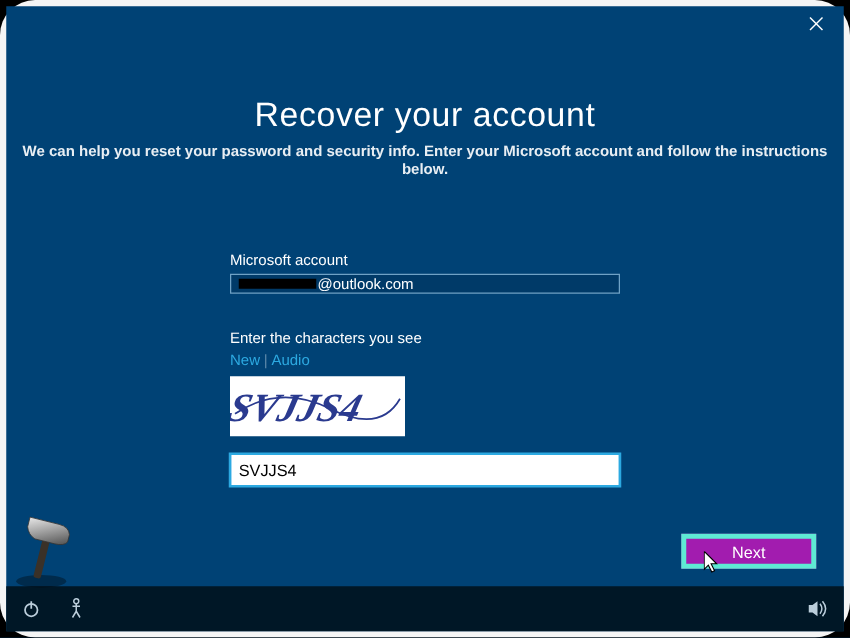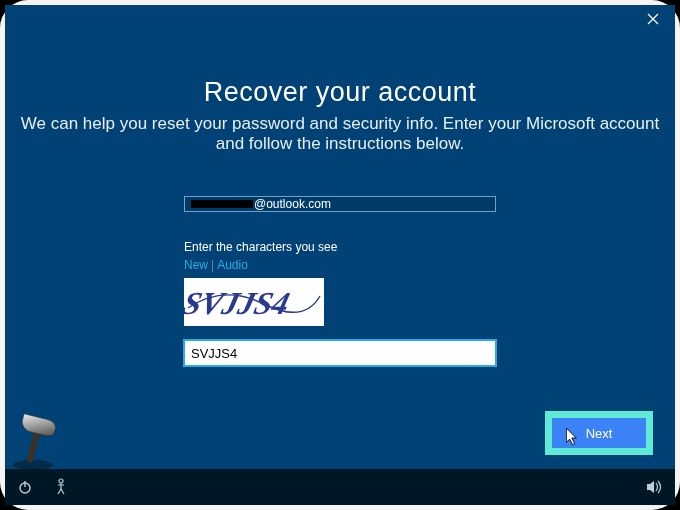--- a/index.html
+++ b/index.html
@@ -36,8 +36,8 @@
     margin-bottom: 6px;
   }
   .subtext {
-    font-size: 17px; font-weight: 400; color: #e8eef3;
-    margin-bottom: 42px; text-align: center;
+    font-size: 12px; font-weight: 700; color: #e8eef3;
+    margin-bottom: 59px; text-align: center;
   }
   .form-area { width: 312px; }
   .field-label { font-size: 12px; color: #fff; margin-bottom: 4px; }

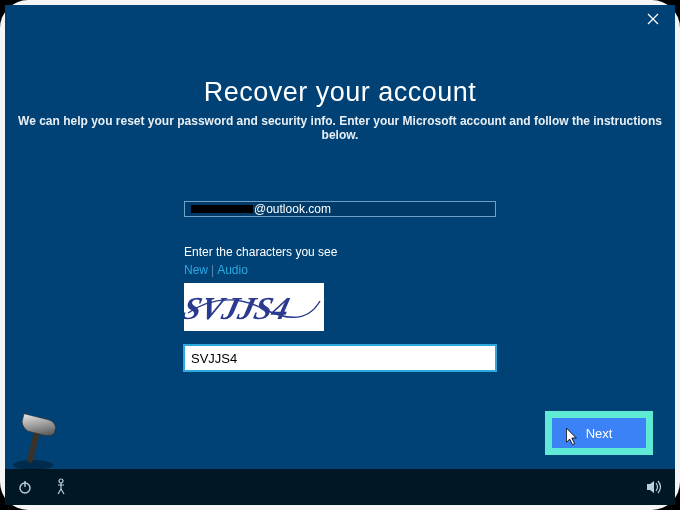--- a/index.html
+++ b/index.html
@@ -127,6 +127,7 @@
       <div class="subtext">We can help you reset your password and security info. Enter your Microsoft account and follow the instructions below.</div>
 
       <div class="form-area">
+        <div class="field-label">Microsoft account</div>
         <div class="account-box">
           <span class="redact"></span>
             <span>@outlook.com</span>

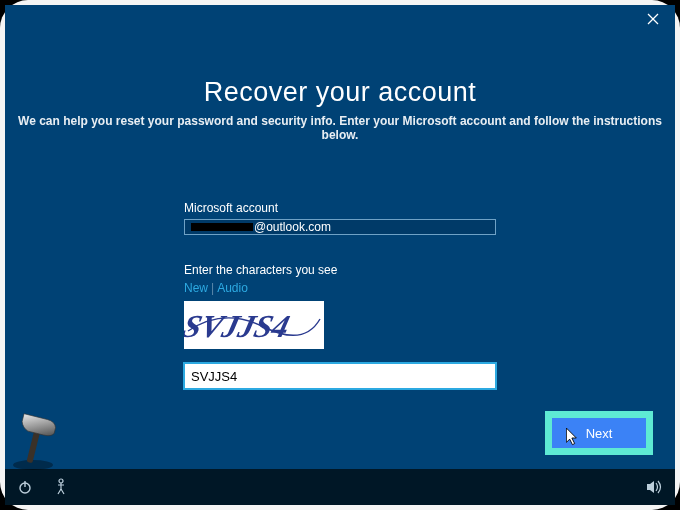--- a/index.html
+++ b/index.html
@@ -82,9 +82,9 @@
   
   .next-btn {
     position: absolute; right: 22px; bottom: 50px;
-    width: 108px; height: 44px;
-    background: #3b82f6;
-    border: 7px solid #5eead4;
+    width: 108px; height: 28px;
+    background: #a21caf;
+    border: 4px solid #5eead4;
     color: #fff; font-size: 13px;
     display: flex; align-items: center; justify-content: center;
     cursor: pointer;

